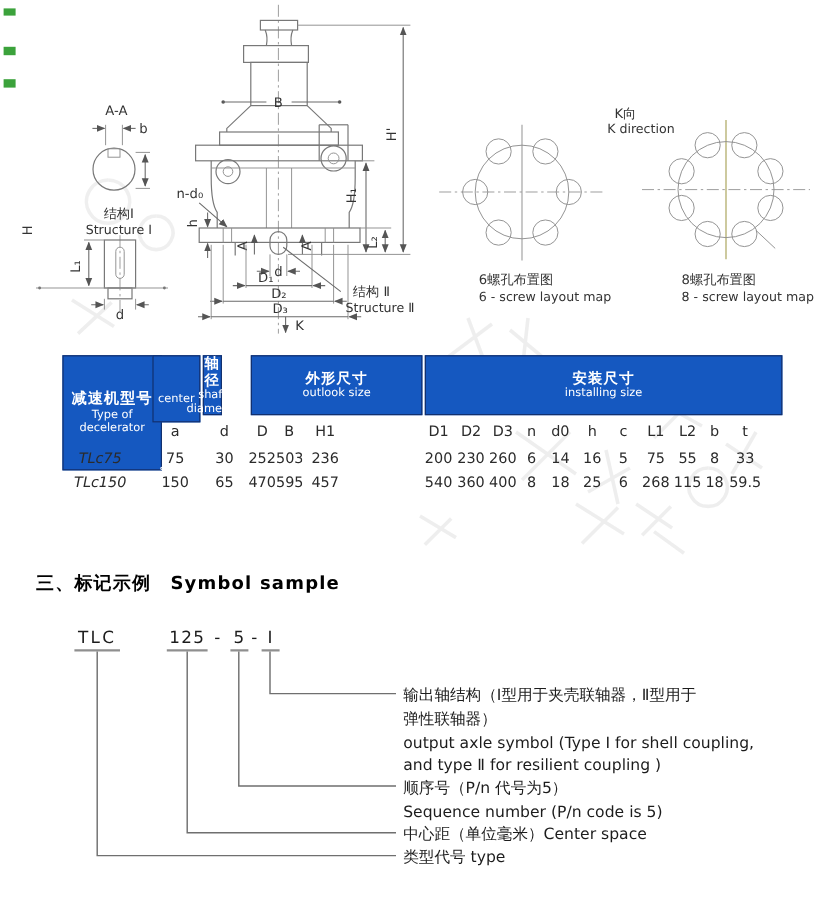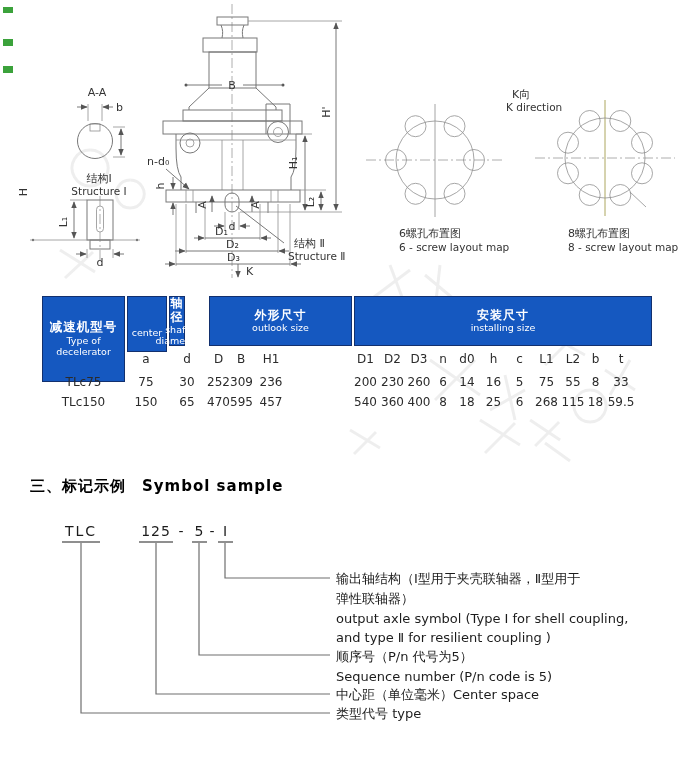--- a/index.html
+++ b/index.html
@@ -23,7 +23,7 @@
   .hbox .cn{font-size:12px;font-weight:700;letter-spacing:1px;}
   .hbox .cnb{font-size:12.5px;font-weight:700;letter-spacing:1px;}
   .hbox .en{font-size:9.5px;font-weight:400;letter-spacing:0;}
-  .hb-model{left:0;top:0;width:83px;height:86px;}
+  .hb-model{left:10px;top:0;width:83px;height:96px;}
   .hb-center{left:85px;top:0;width:40px;height:56px;gap:48px;}
   .hb-shaft{left:127px;top:0;width:16px;height:50px;}
   .hb-outlook{left:167px;top:0;width:143px;height:50px;}

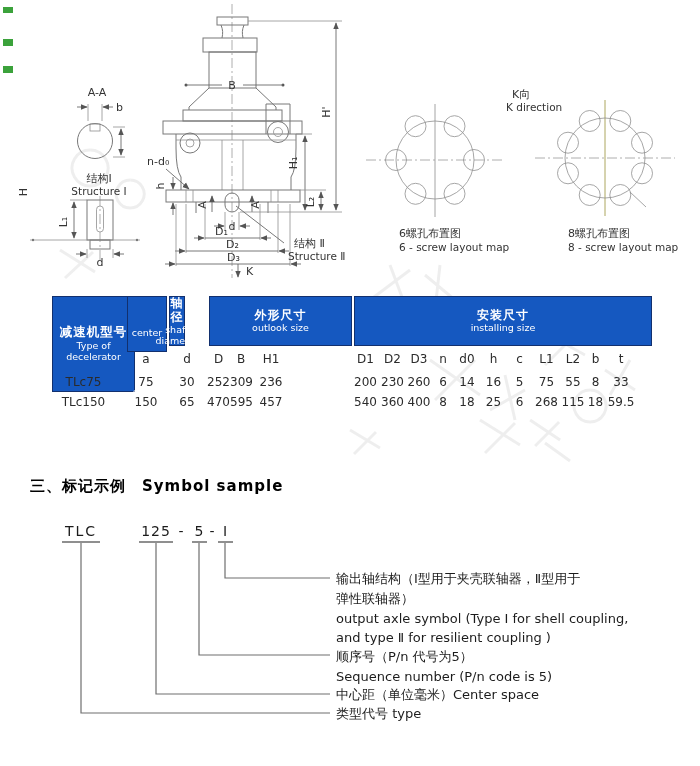--- a/index.html
+++ b/index.html
@@ -31,7 +31,7 @@
   table.dim{position:absolute;left:0;top:50px;width:610px;border-collapse:collapse;table-layout:fixed;}
   table.dim td{padding:0;margin:0;text-align:center;font-size:12px;color:#2b2b2b;height:20px;white-space:nowrap;overflow:hidden;}
   table.dim tr.letters td{height:26px;vertical-align:middle;font-size:12px;color:#2b2b2b;}
-  table.dim td.model{font-weight:500;}
+  table.dim td.model{font-weight:500;font-style:italic;}
   
   .sec-title{
     position:absolute;left:30px;top:477px;z-index:3;font-size:15px;font-weight:600;

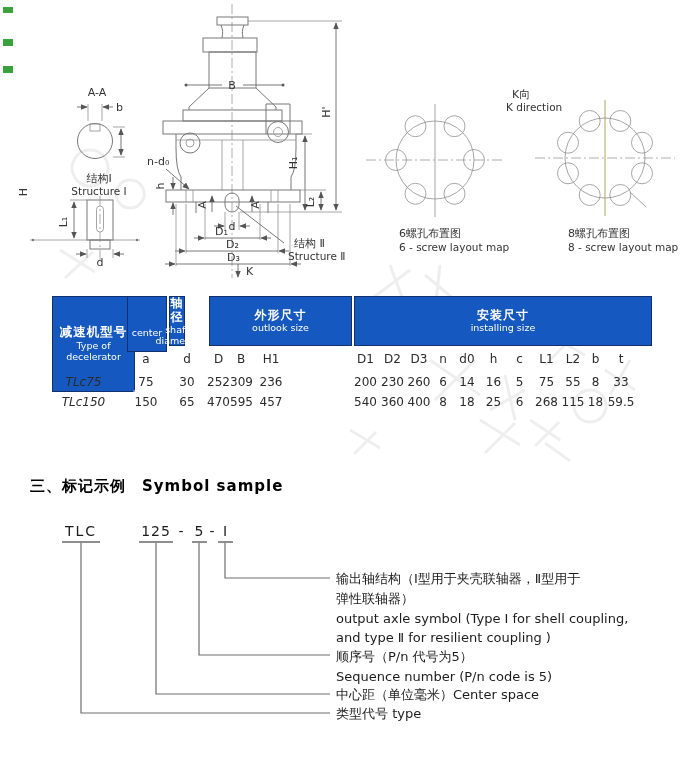--- a/index.html
+++ b/index.html
@@ -322,7 +322,7 @@
         <td>75</td>
         <td>30</td>
         <td>252</td>
-        <td>309</td>
+        <td>503</td>
         <td>236</td>
         <td></td>
         <td>200</td>

